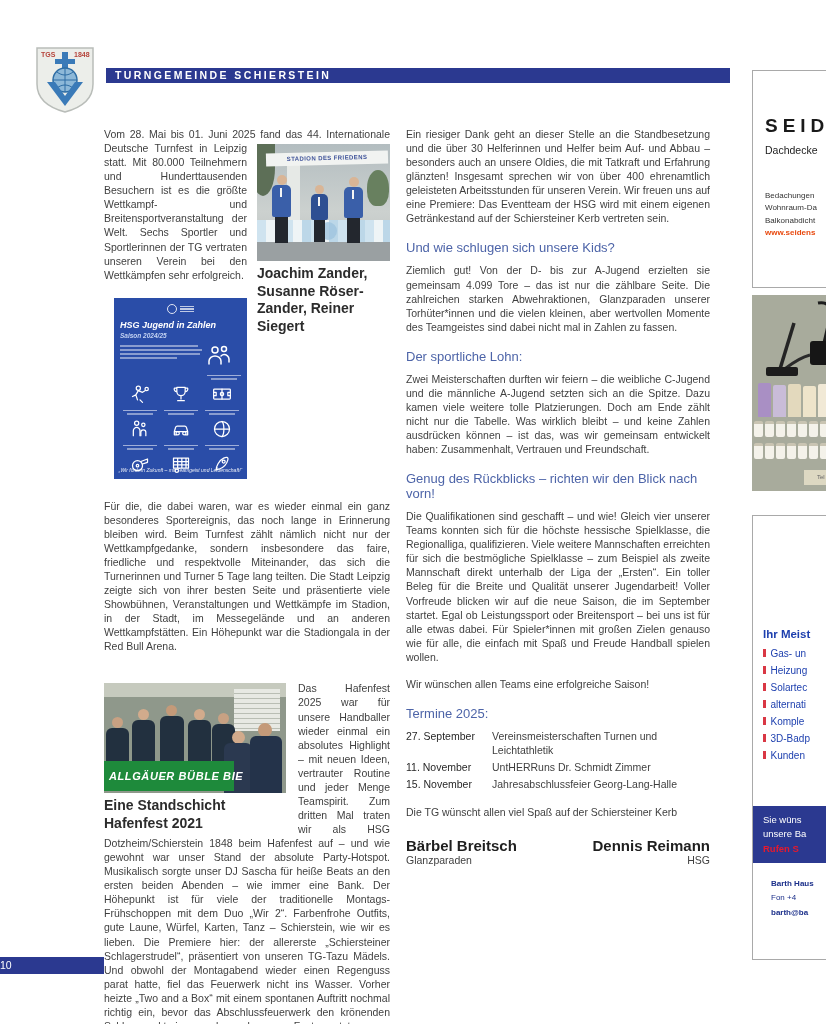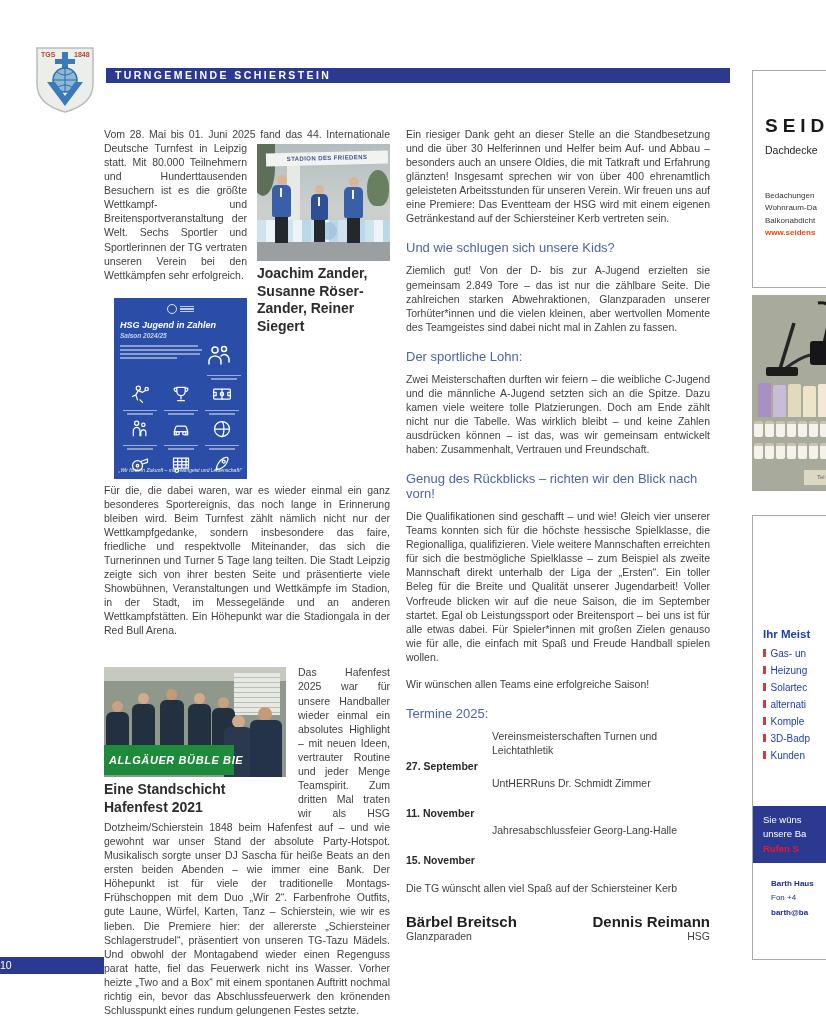--- a/index.html
+++ b/index.html
@@ -265,7 +265,7 @@
   <div class="col-r">
     <div class="para">Ein riesiger Dank geht an dieser Stelle an die Standbesetzung und die über 30 Helferinnen und Helfer beim Auf- und Abbau – besonders auch an unsere Oldies, die mit Tatkraft und Erfahrung glänzten! Insgesamt sprechen wir von über 400 ehrenamtlich geleisteten Arbeitsstunden für unseren Verein. Wir freuen uns auf eine Premiere: Das Eventteam der HSG wird mit einem eigenen Getränkestand auf der Schiersteiner Kerb vertreten sein.</div>
     <div class="subhead">Und wie schlugen sich unsere Kids?</div>
-    <div class="para">Ziemlich gut! Von der D- bis zur A-Jugend erzielten sie gemeinsam 2.849 Tore – das ist nur die zählbare Seite. Die zahlreichen starken Abwehraktionen, Glanzparaden unserer Torhüter*innen und die vielen kleinen, aber wertvollen Momente des Teamgeistes sind dabei nicht mal in Zahlen zu fassen.</div>
+    <div class="para">Ziemlich gut! Von der D- bis zur A-Jugend erzielten sie gemeinsam 4.099 Tore – das ist nur die zählbare Seite. Die zahlreichen starken Abwehraktionen, Glanzparaden unserer Torhüter*innen und die vielen kleinen, aber wertvollen Momente des Teamgeistes sind dabei nicht mal in Zahlen zu fassen.</div>
     <div class="subhead">Der sportliche Lohn:</div>
     <div class="para">Zwei Meisterschaften durften wir feiern – die weibliche C-Jugend und die männliche A-Jugend setzten sich an die Spitze. Dazu kamen viele weitere tolle Platzierungen. Doch am Ende zählt nicht nur die Tabelle. Was wirklich bleibt – und keine Zahlen ausdrücken können – ist das, was wir gemeinsam entwickelt haben: Zusammenhalt, Vertrauen und Freundschaft.</div>
     <div class="subhead">Genug des Rückblicks – richten wir den Blick nach vorn!</div>

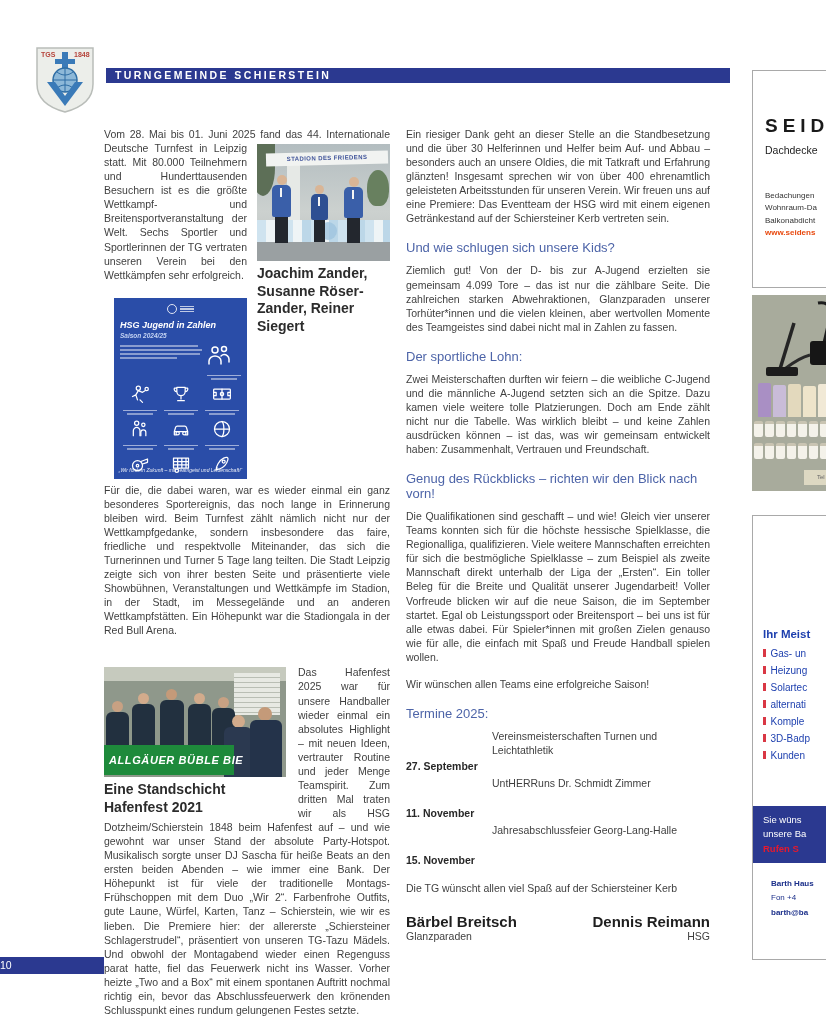--- a/index.html
+++ b/index.html
@@ -37,7 +37,7 @@
   .legs{position:absolute;background:#23272e;}
   .lany{position:absolute;width:2px;height:9px;background:#f4f4f4;}
 
-  .ig{float:right;width:133px;height:181px;margin:3px 0 4px 10px;background:#2a4da8;color:#fff;position:relative;
+  .ig{float:right;width:133px;height:181px;margin:3px 0 20px 10px;background:#2a4da8;color:#fff;position:relative;
     padding:6px;box-sizing:border-box;}
   .ig-head{display:flex;justify-content:center;align-items:center;gap:3px;height:11px;}
   .ig-circ{width:8px;height:8px;border:1px solid rgba(255,255,255,.85);border-radius:50%;}

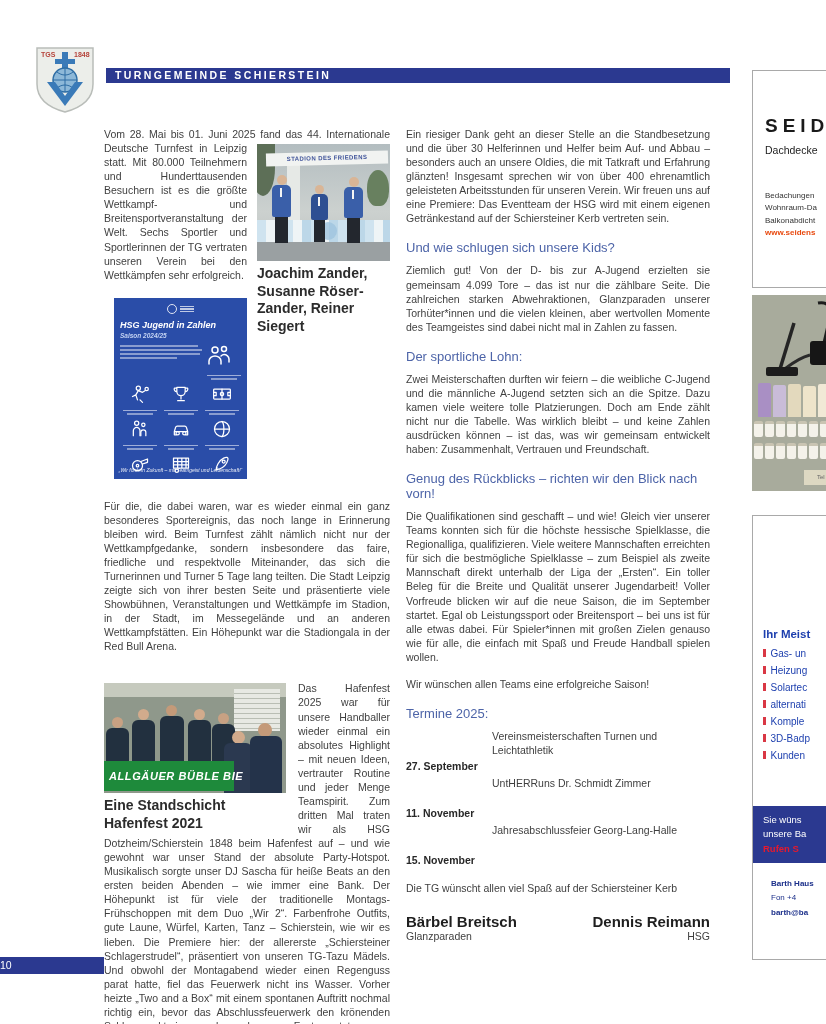--- a/index.html
+++ b/index.html
@@ -97,7 +97,7 @@
 
   
   .termin-row{display:flex;font-size:10.5px;line-height:1.34;color:#3f3f3f;margin-bottom:3px;}
-  .termin-date{width:86px;flex:none;font-weight:bold;color:#282828;margin-top:30px;}
+  .termin-date{width:86px;flex:none;font-weight:normal;color:#282828;}
   .termin-event{flex:1;}
   .sig-row{display:flex;justify-content:space-between;margin-top:18px;}
   .sig-name{font-size:15px;font-weight:bold;color:#1f1f1f;}

